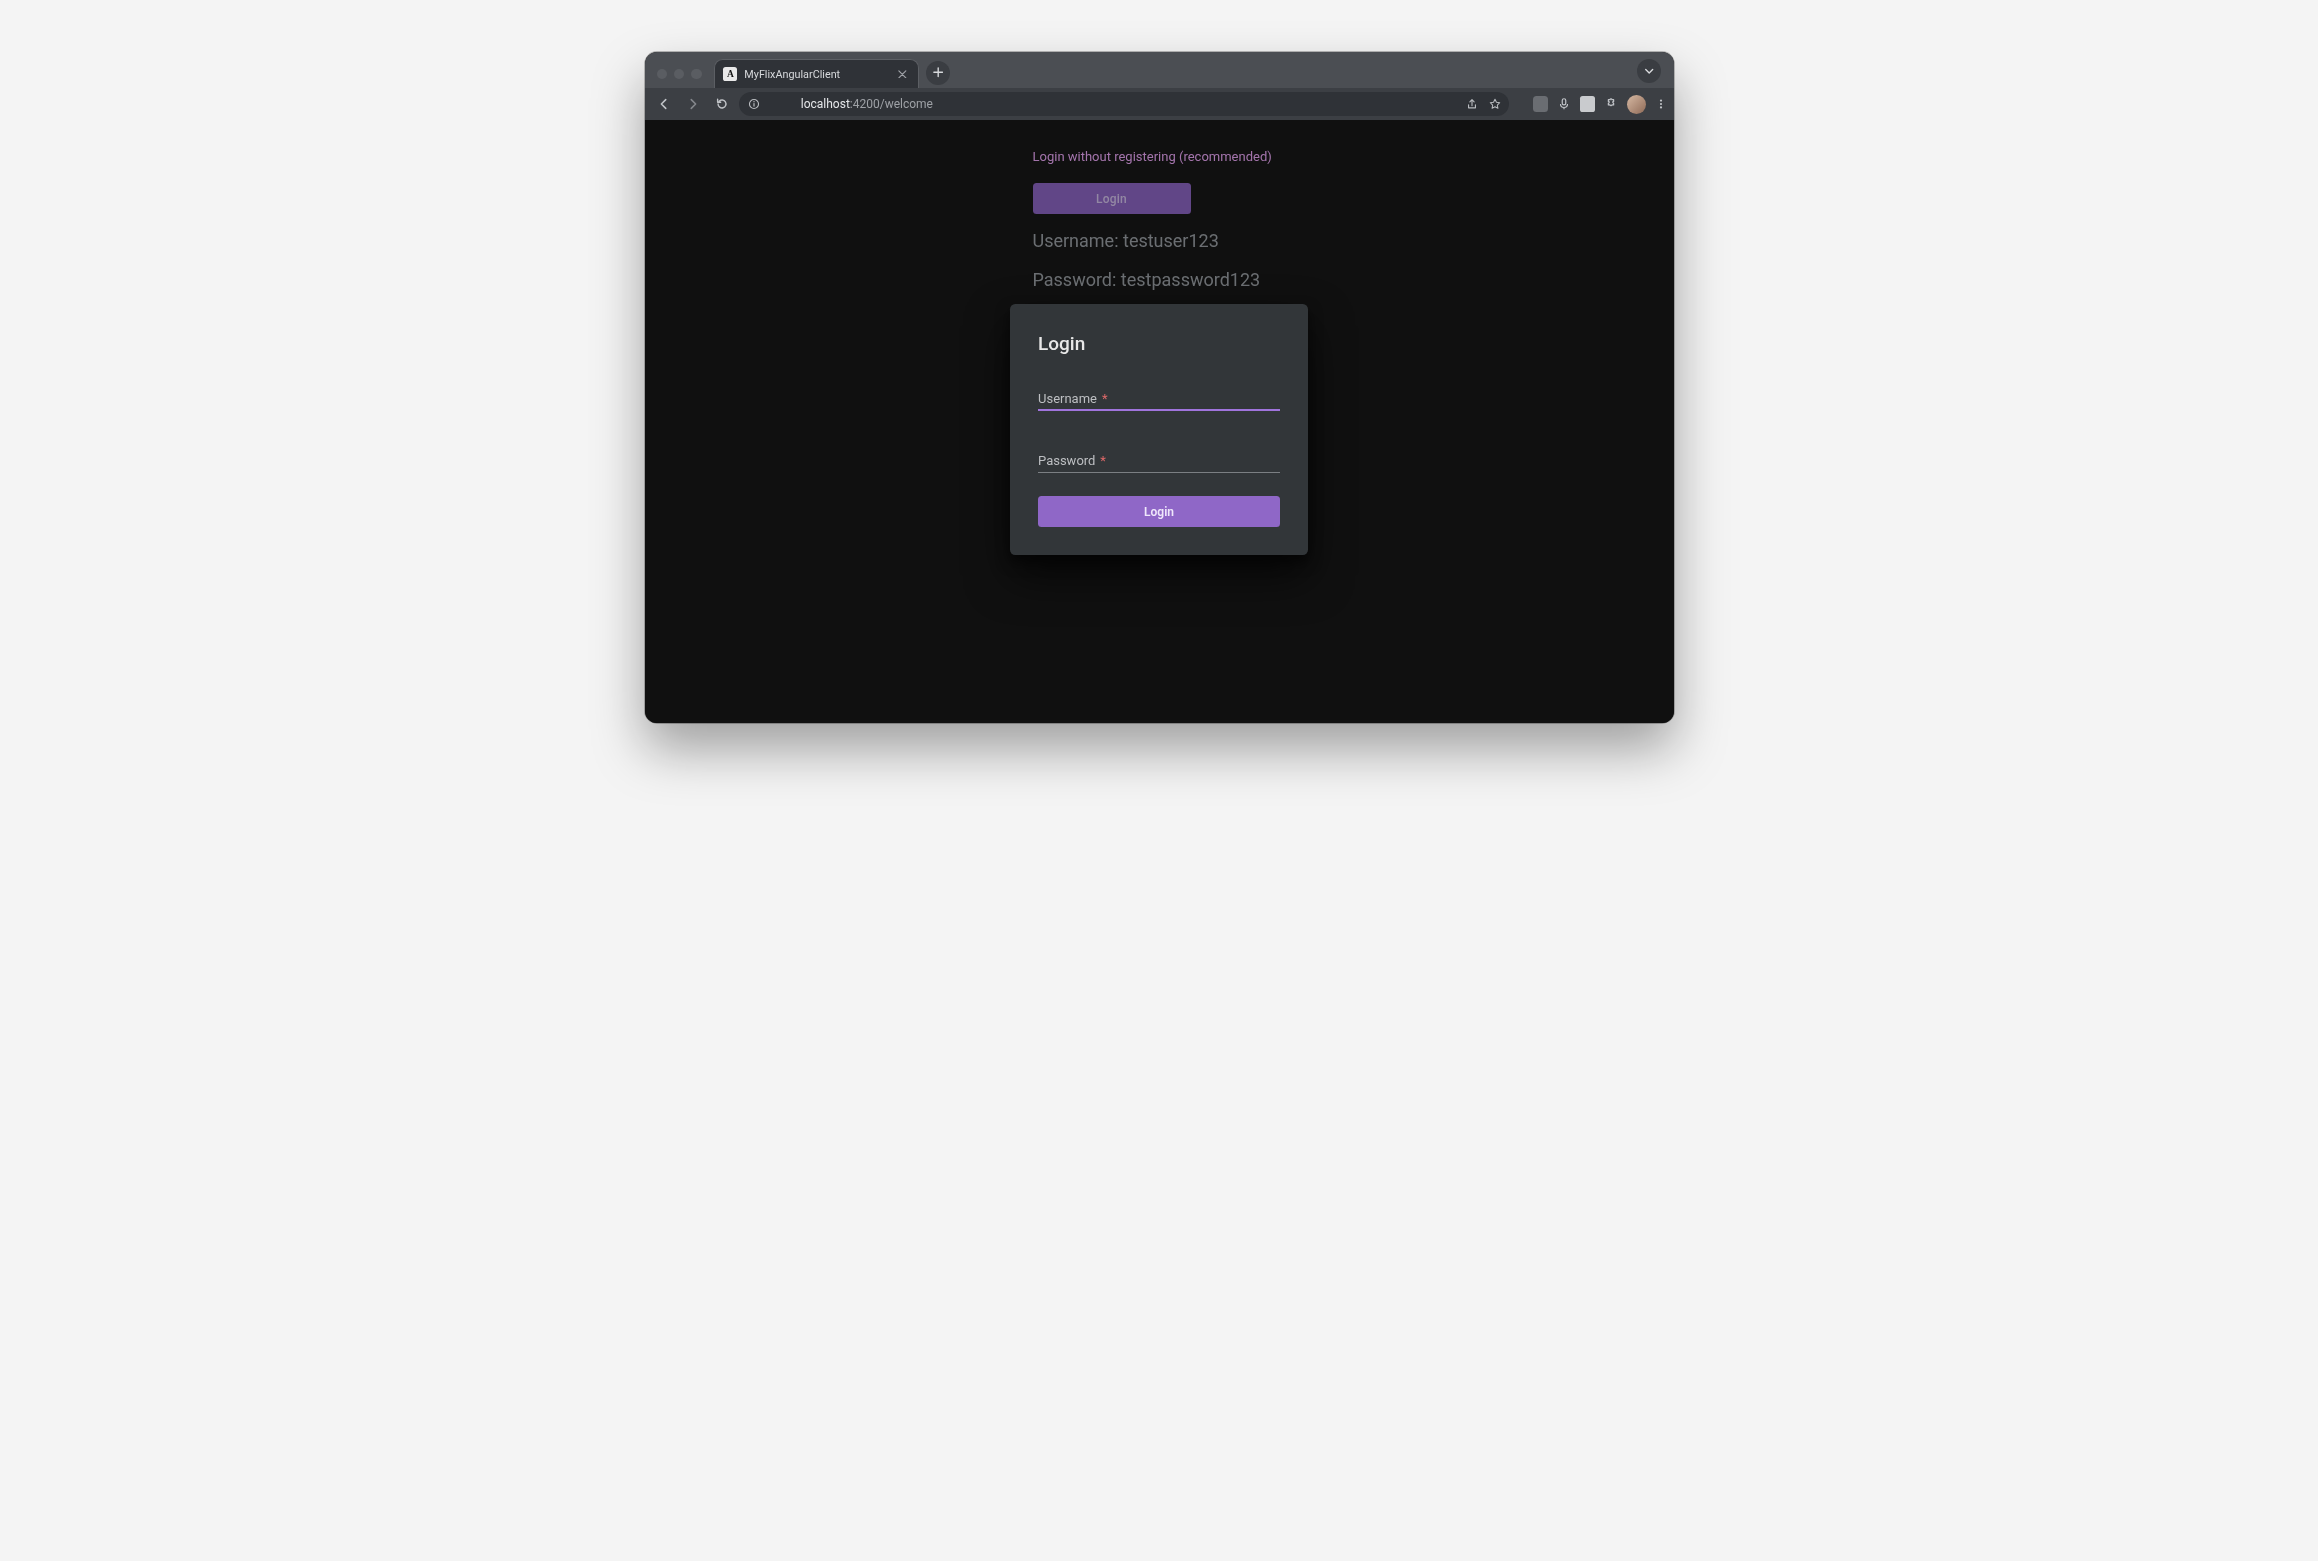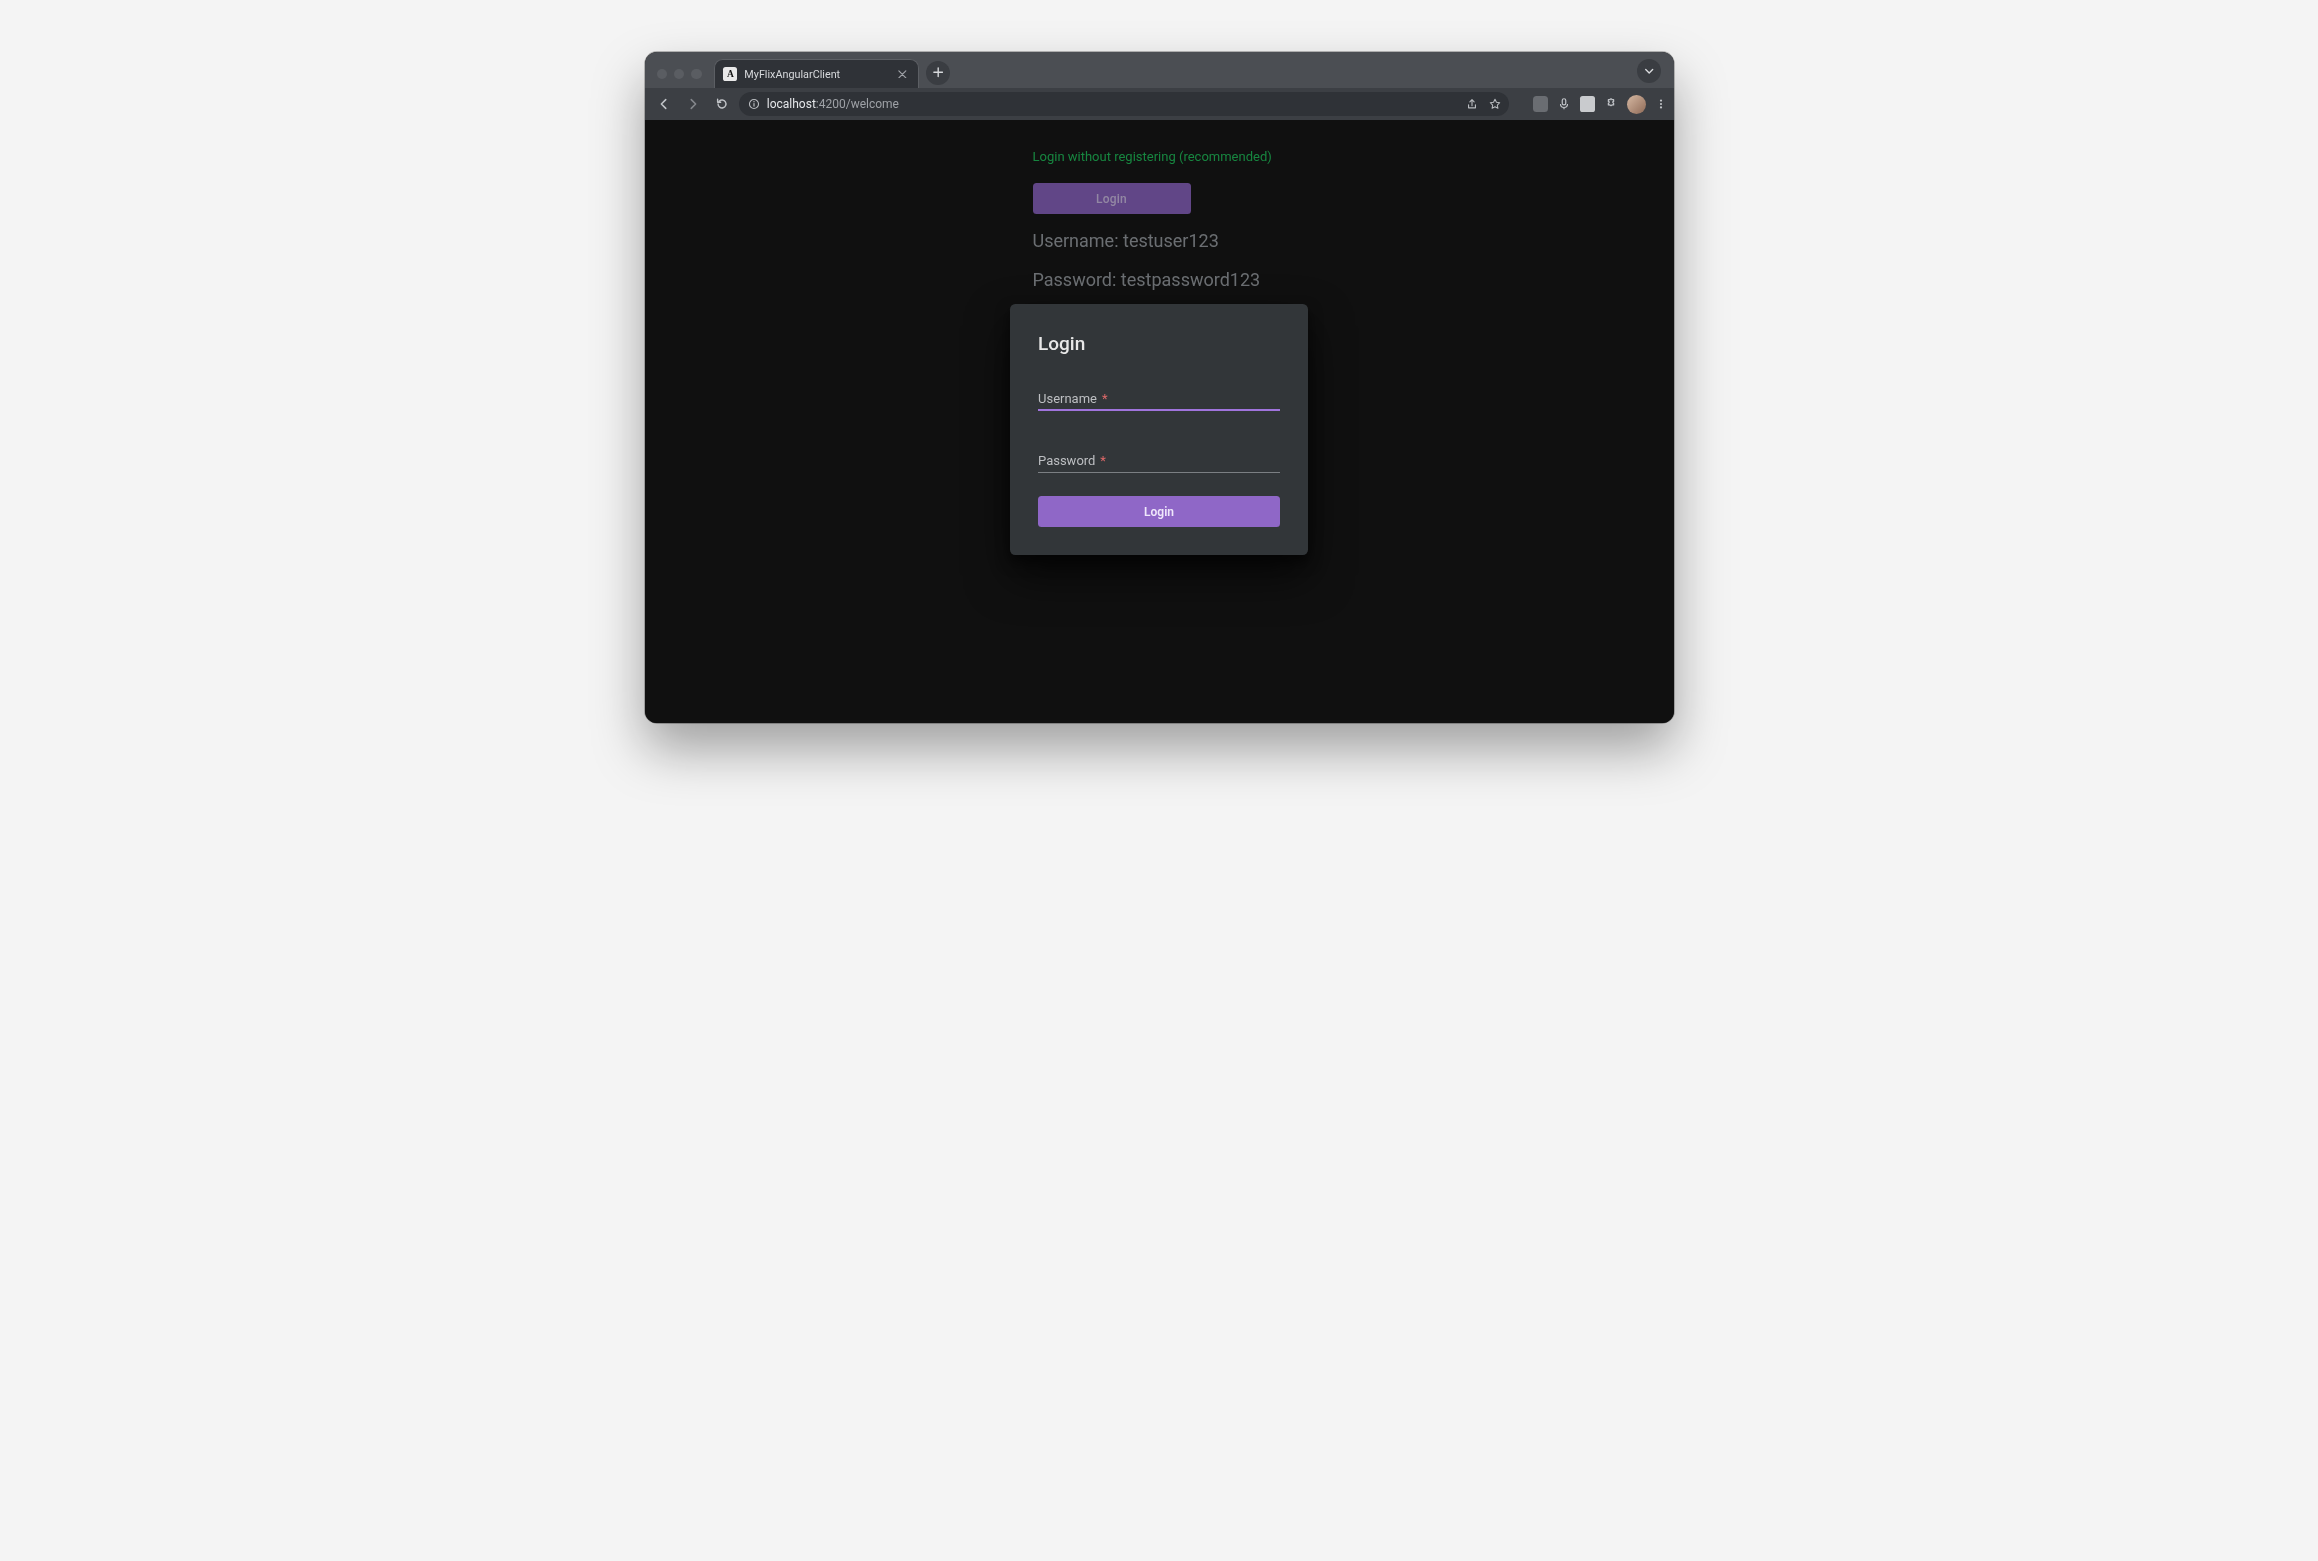--- a/index.html
+++ b/index.html
@@ -70,7 +70,7 @@
     min-width:260px;
   }
   .omni .secure{display:flex;align-items:center;color:#b8bbbf;}
-  .omni .url{white-space:nowrap;overflow:hidden;color:#e4e6e9;}
+  .omni .url{white-space:nowrap;overflow:hidden;color:#e4e6e9;margin-left:34px;}
   .omni .url .dim{color:#9ea1a6;}
   .omni .tail{margin-left:auto;display:flex;gap:10.4px;color:#b8bbbf;}
   .toolbar .rspace{flex:1;}

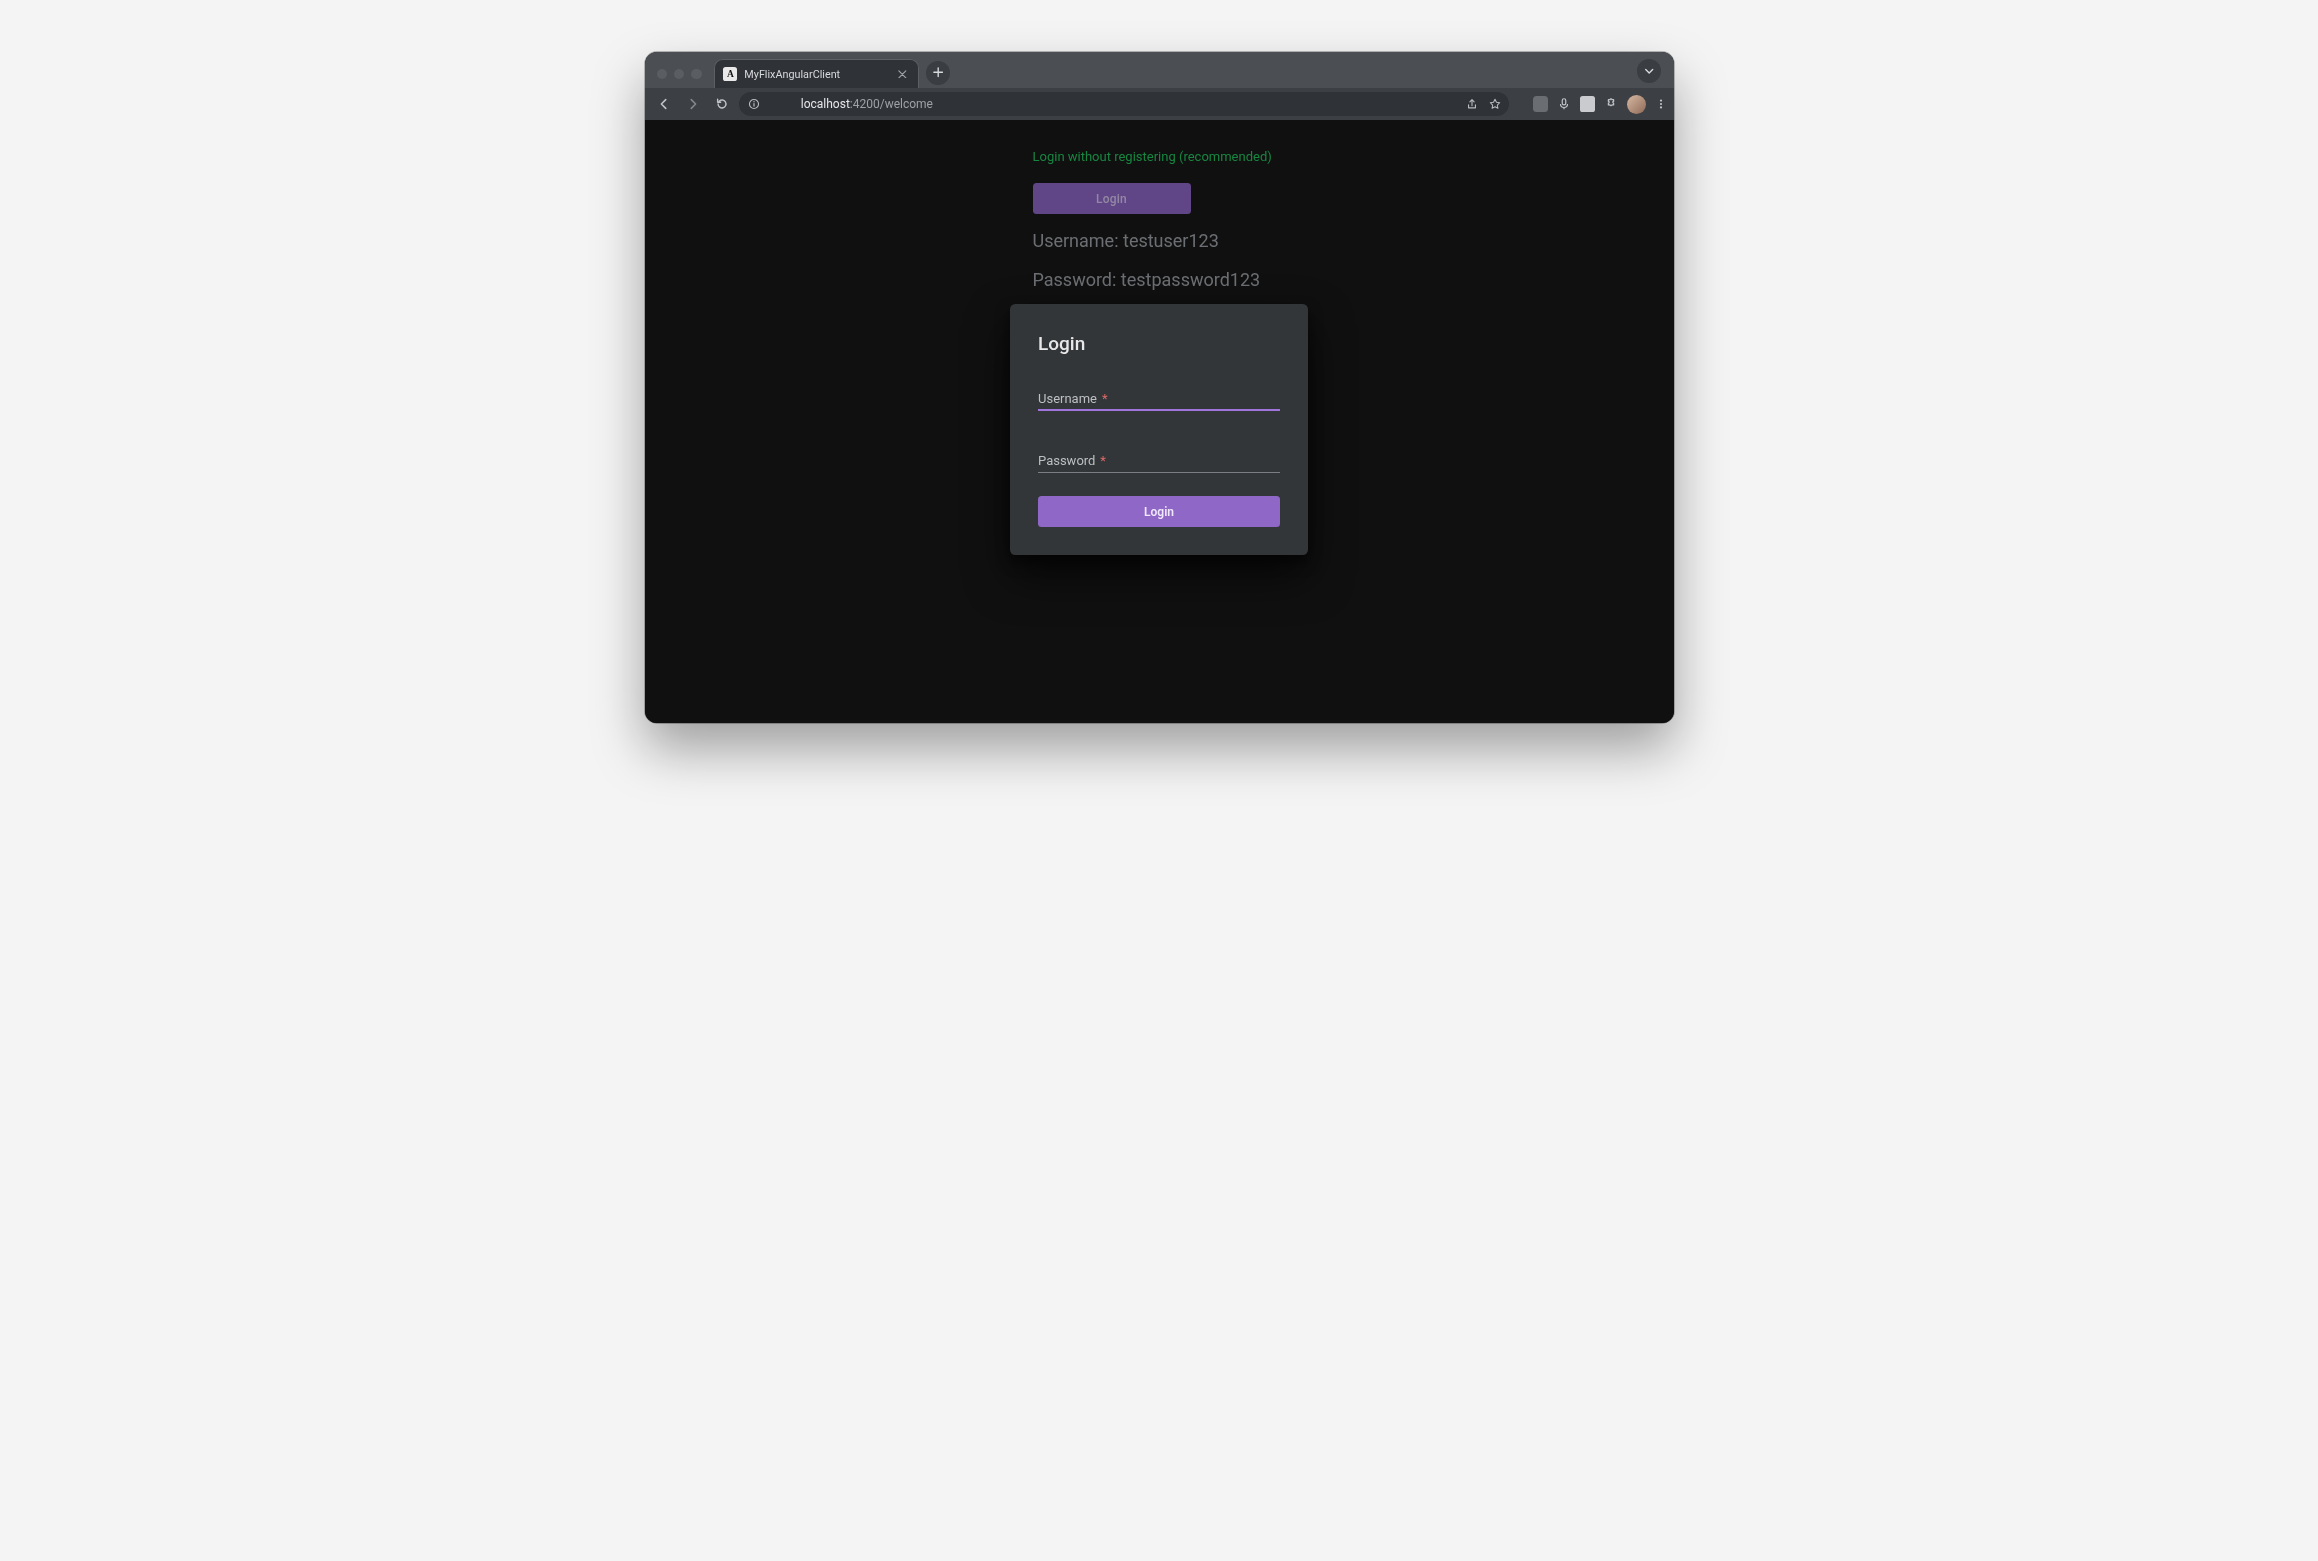--- a/index.html
+++ b/index.html
@@ -83,7 +83,7 @@
   .content{
     position:absolute;left:388px;top:29px;color:var(--page-muted);font-size:13px;
   }
-  .lead{margin:0 0 19px 0;color:#22c55e;}
+  .lead{margin:0 0 19px 0;color:#f0abfc;}
   .btn{
     display:inline-flex;align-items:center;justify-content:center;
     min-width:130px;height:31px;padding:0 14px;border-radius:3.5px;

